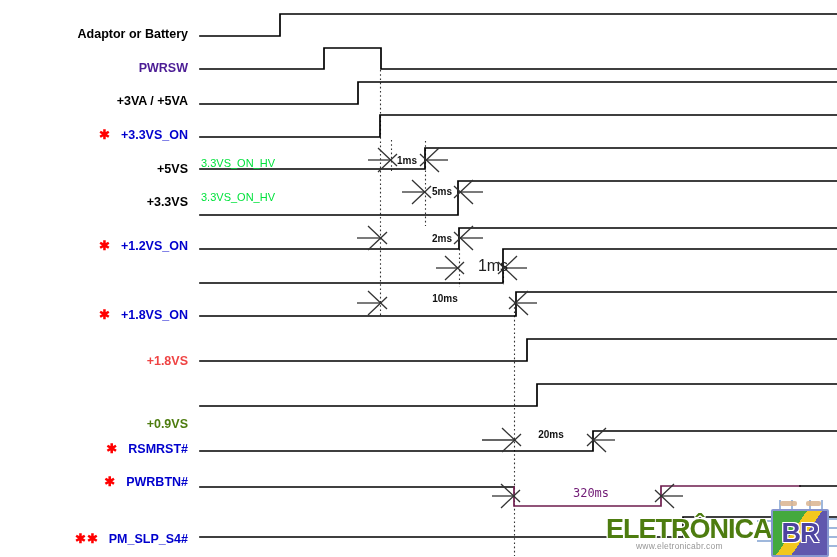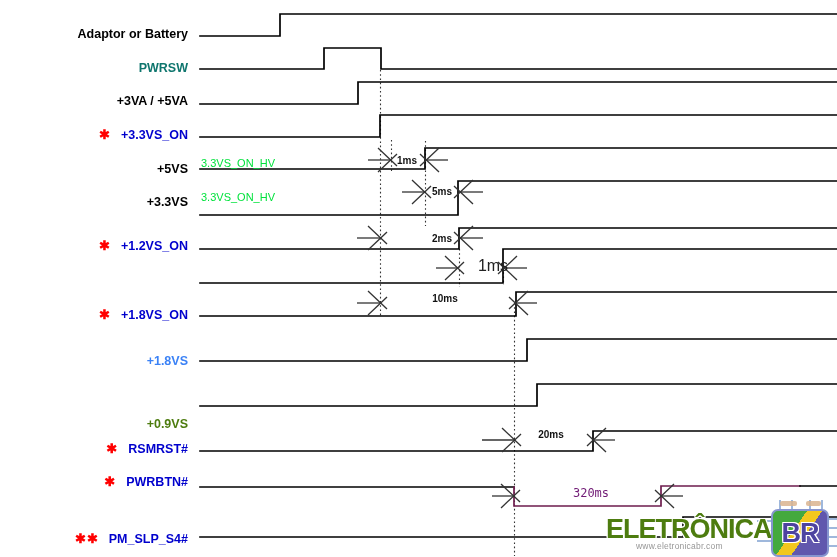--- a/index.html
+++ b/index.html
@@ -157,7 +157,7 @@
       <div class="sig-label" style="top: 26px; color: rgb(0, 0, 0);">
         <span>Adaptor or Battery</span>
       </div>
-      <div class="sig-label" style="top: 60px; color: #0f766e;">
+      <div class="sig-label" style="top: 60px; color: #4c1d95;">
         <span>PWRSW</span>
       </div>
       <div class="sig-label" style="top: 93px; color: rgb(0, 0, 0);">

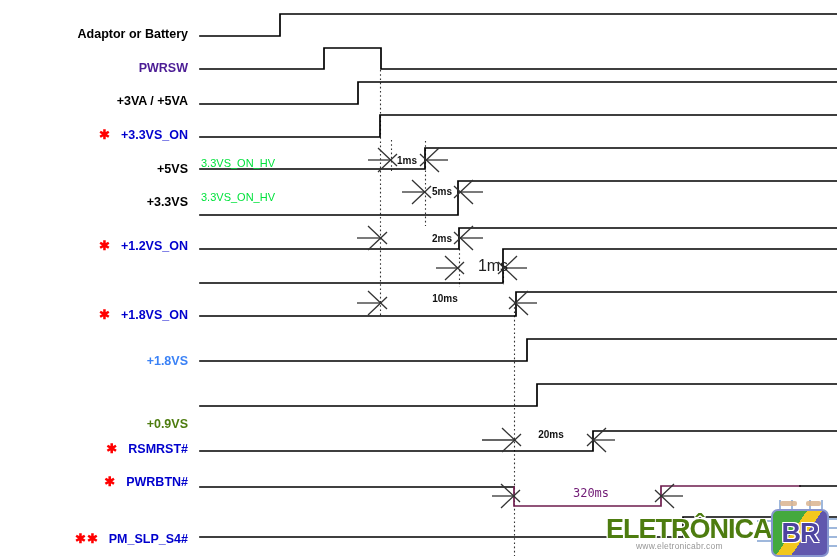--- a/index.html
+++ b/index.html
@@ -181,7 +181,7 @@
         <span class="stars">✱</span>
         <span>+1.8VS_ON</span>
       </div>
-      <div class="sig-label" style="top: 353px; color: #3b82f6;">
+      <div class="sig-label" style="top: 353px; color: #ef4444;">
         <span>+1.8VS</span>
       </div>
       <div class="sig-label" style="top: 416px; color: #4d7c0f; text-align: center;">

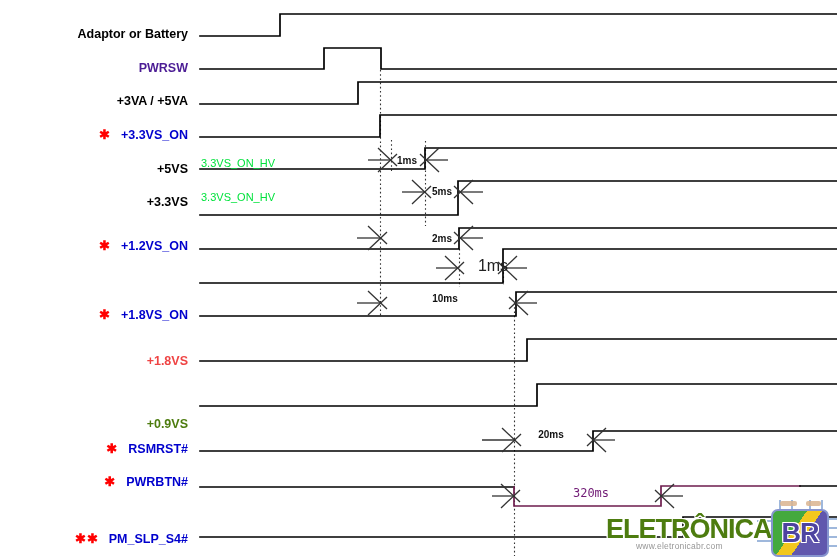--- a/index.html
+++ b/index.html
@@ -44,7 +44,7 @@
   }
   #wm-chip{
     position:absolute;left:771px;top:509px;width:58px;height:48px;
-    border:2px solid #8795cf;border-radius:7px;box-sizing:border-box;
+    border:2px solid #8795cf;border-radius:2px;box-sizing:border-box;
     background:linear-gradient(125deg,#44a93e 0%,#44a93e 40%,#f2c71d 40%,#f2c71d 58%,#6157ad 58%,#6157ad 100%);
     display:flex;align-items:center;justify-content:center;z-index:4;
   }

